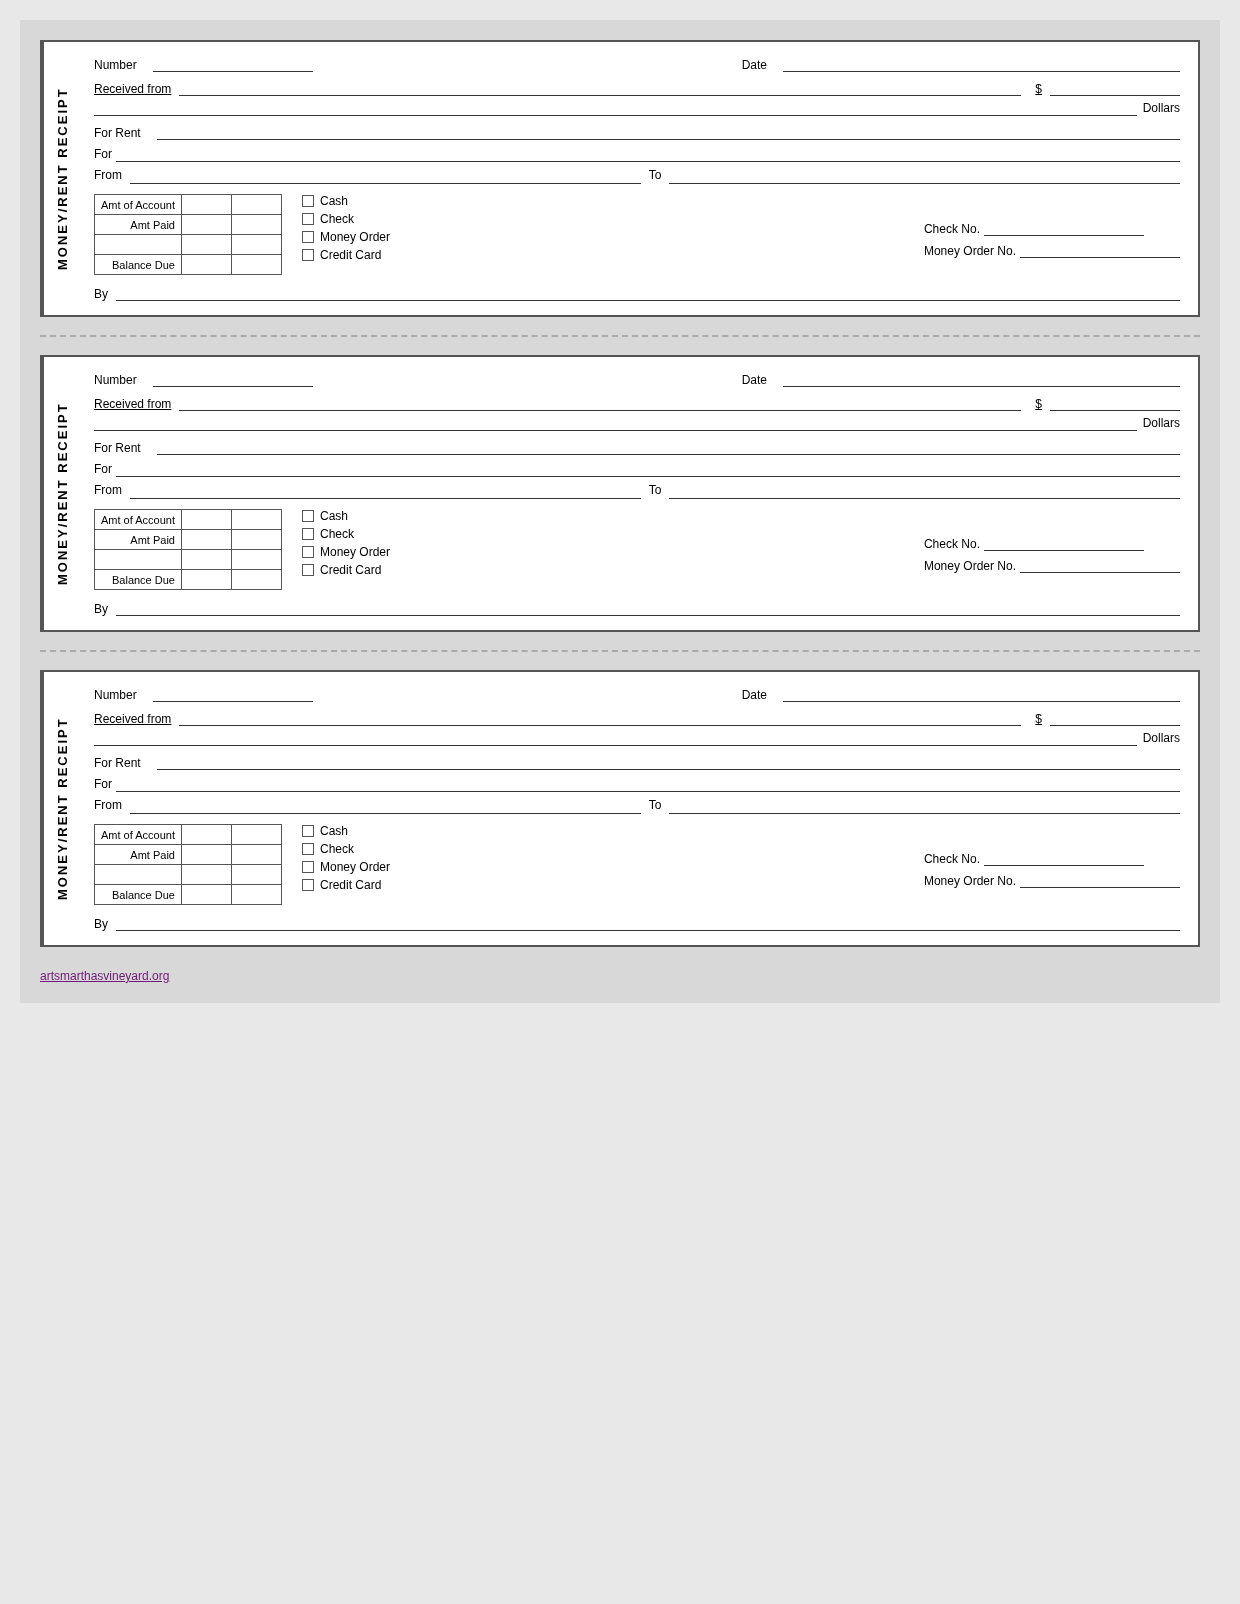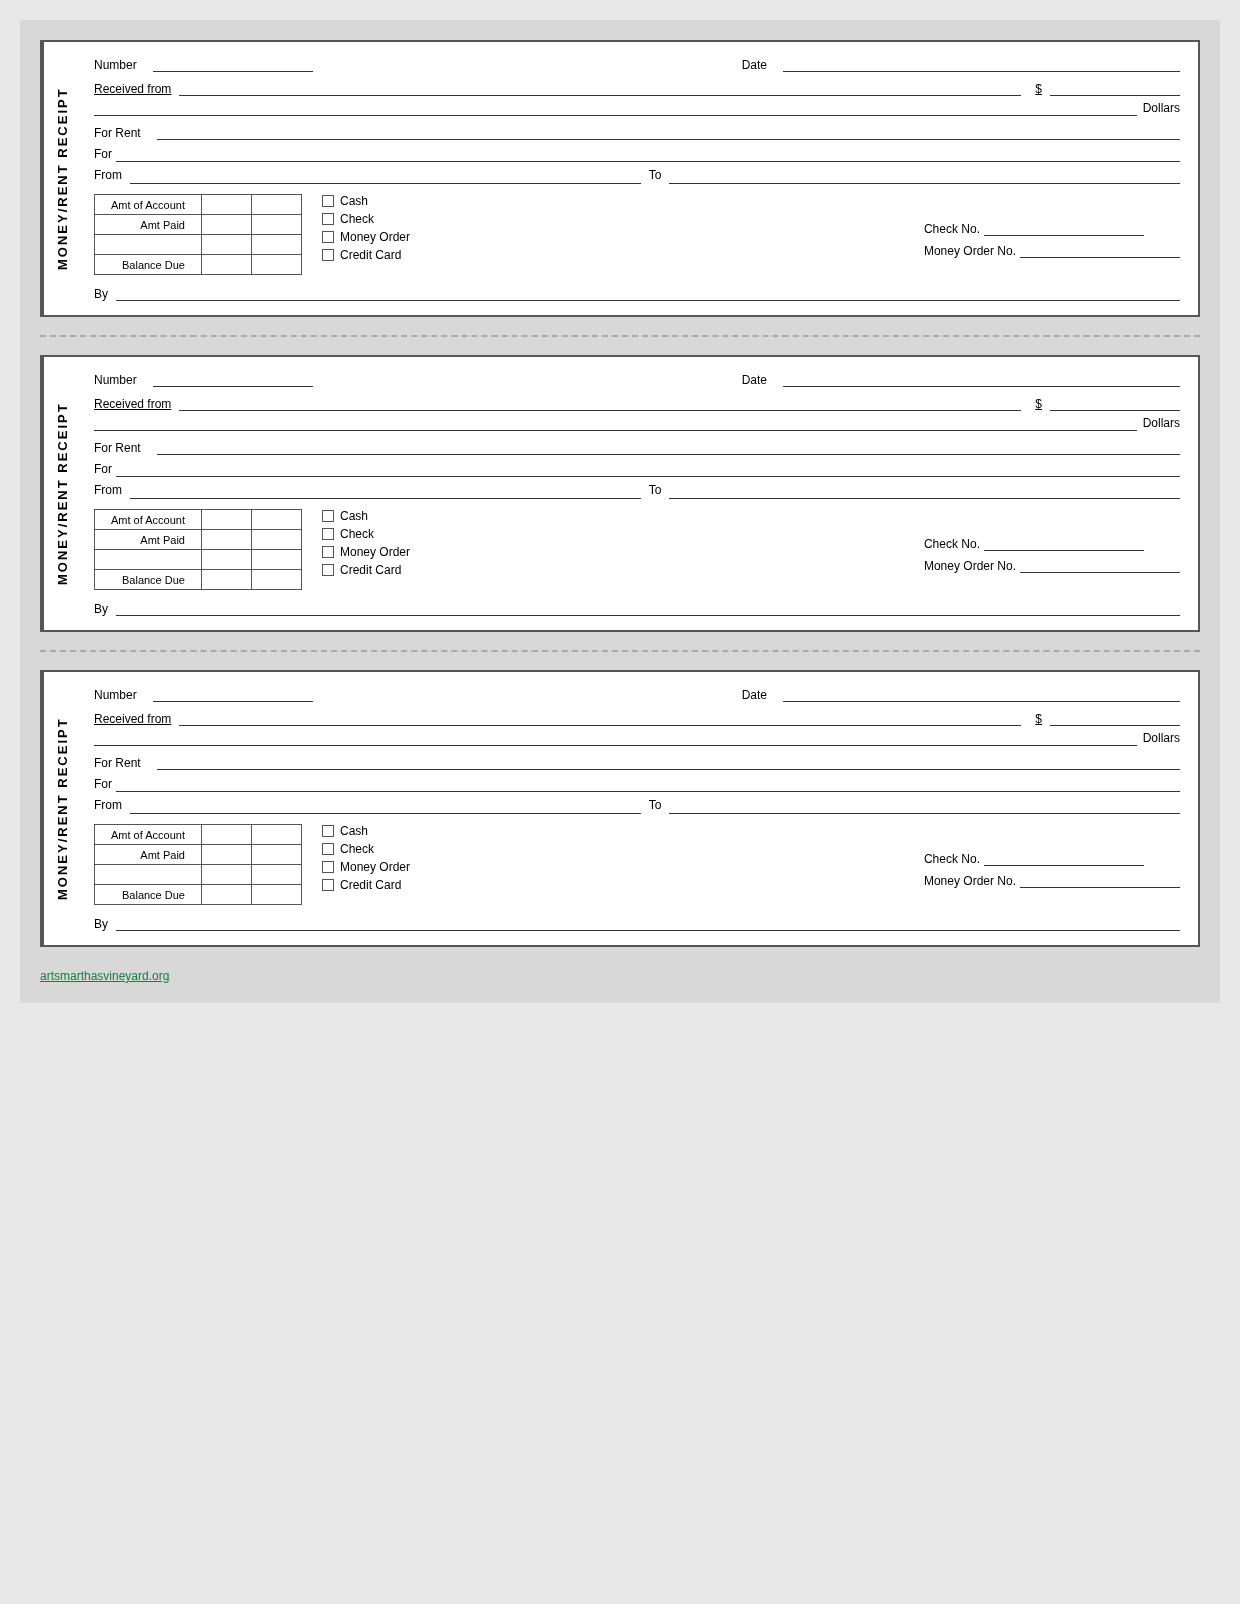--- a/index.html
+++ b/index.html
@@ -123,7 +123,7 @@
 
     .amt-table td, .amt-table th {
       border: 1px solid #555;
-      padding: 2px 16px;
+      padding: 2px 6px;
       height: 20px;
       min-width: 60px;
     }

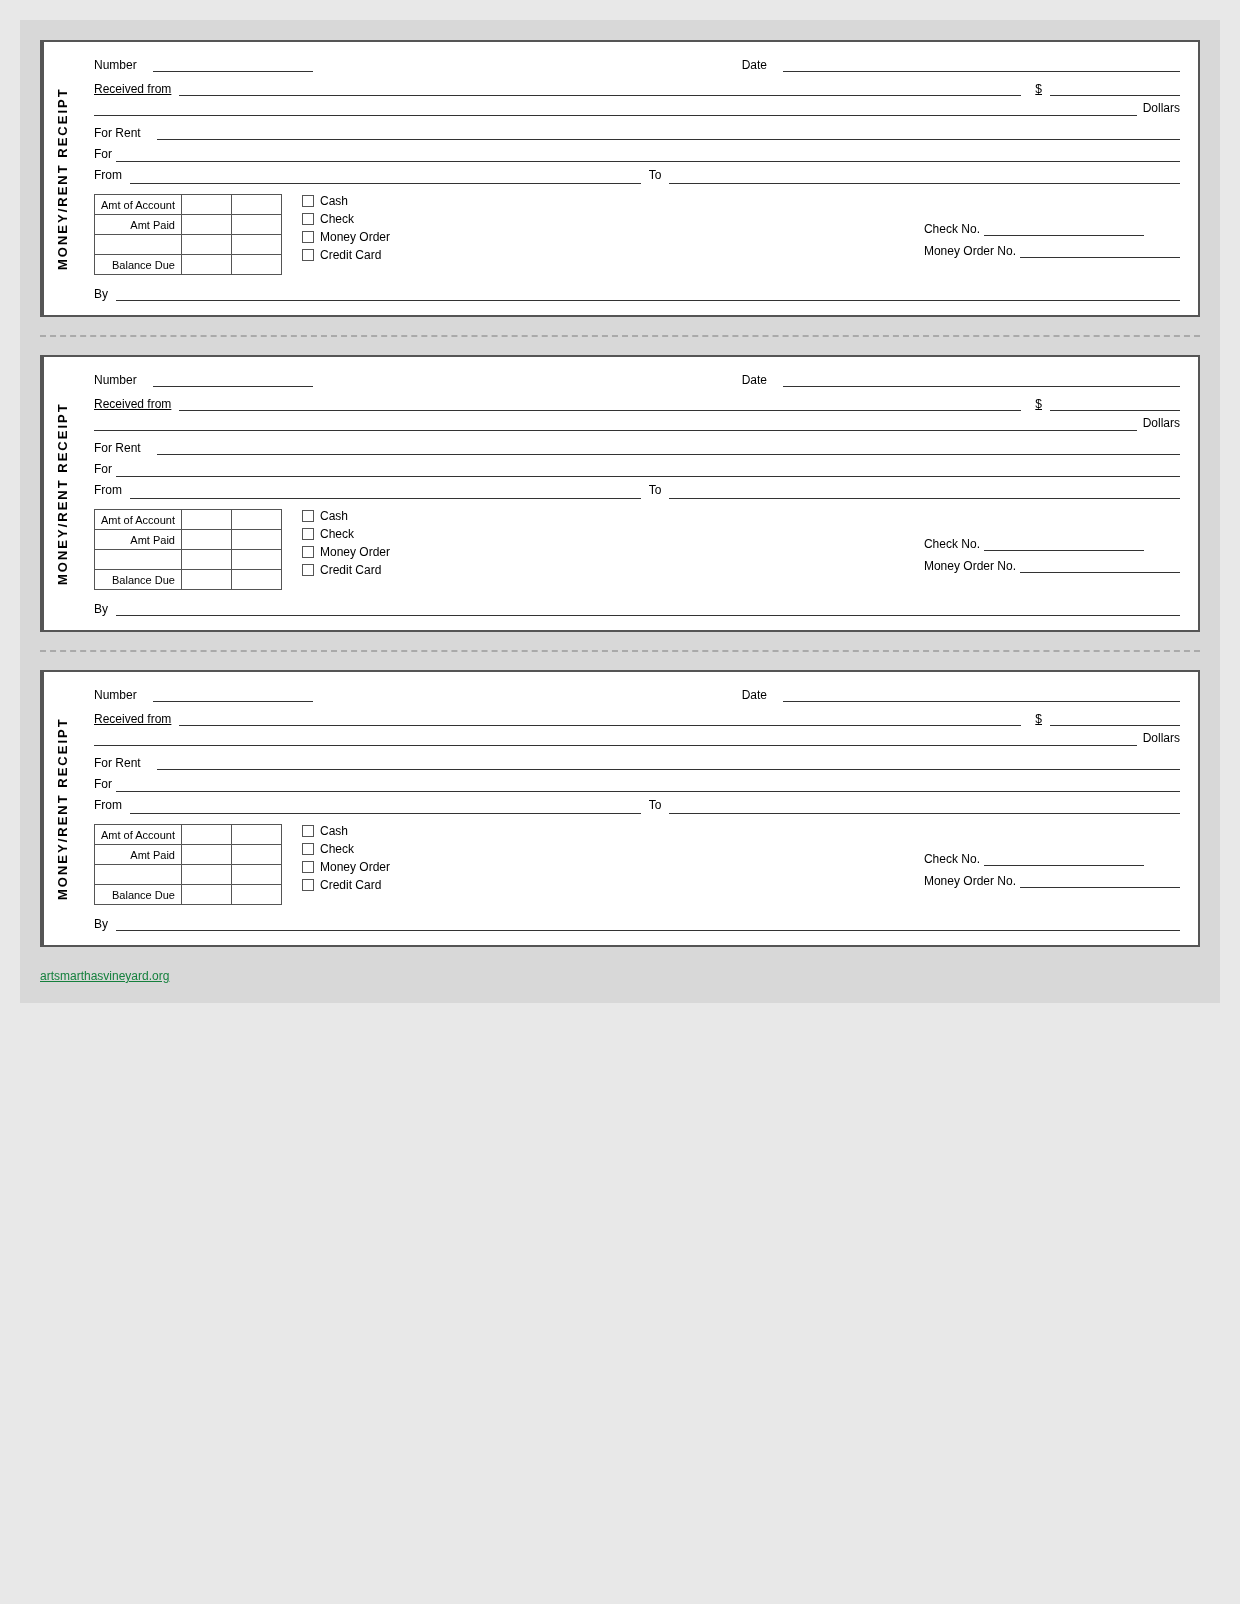--- a/index.html
+++ b/index.html
@@ -174,7 +174,7 @@
     }
 
     .watermark {
-      color: #15803d;
+      color: #701a75;
       font-size: 12px;
       text-decoration: underline;
       margin-top: 4px;

